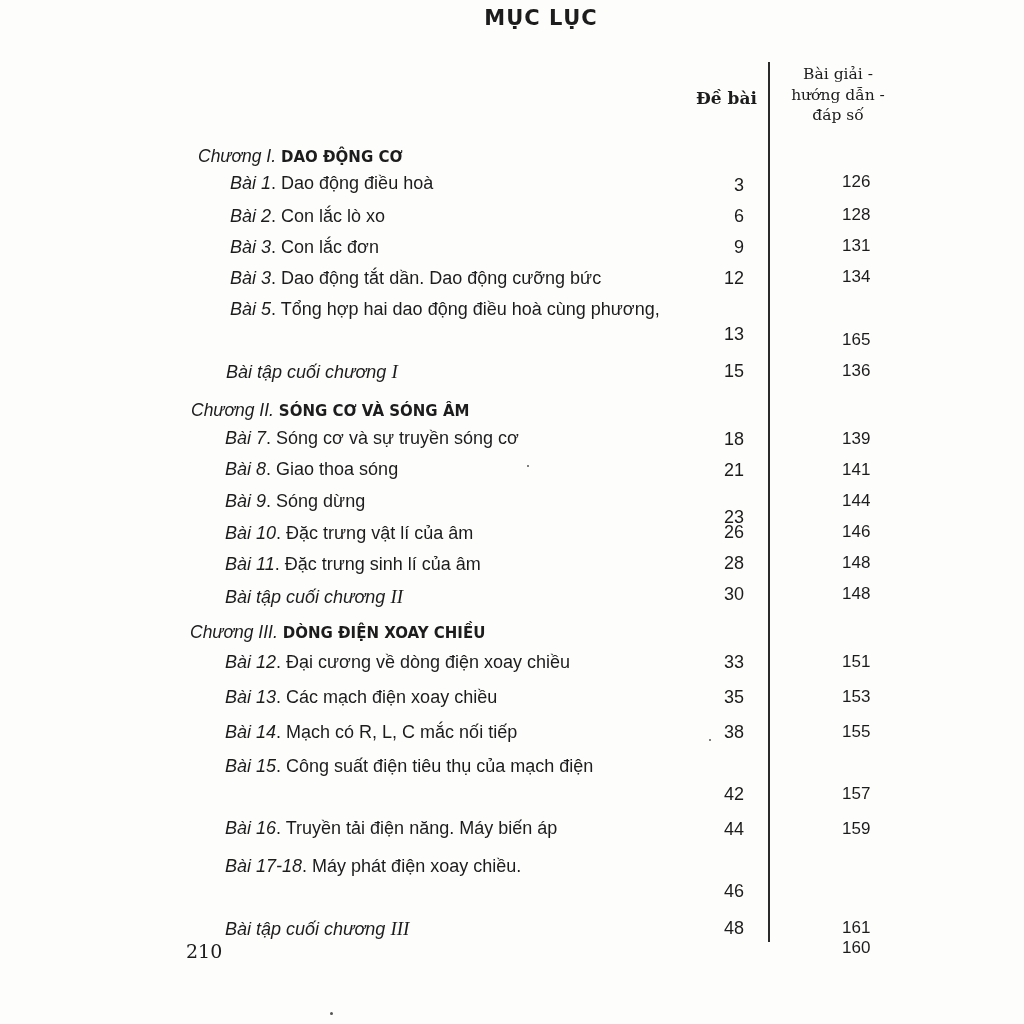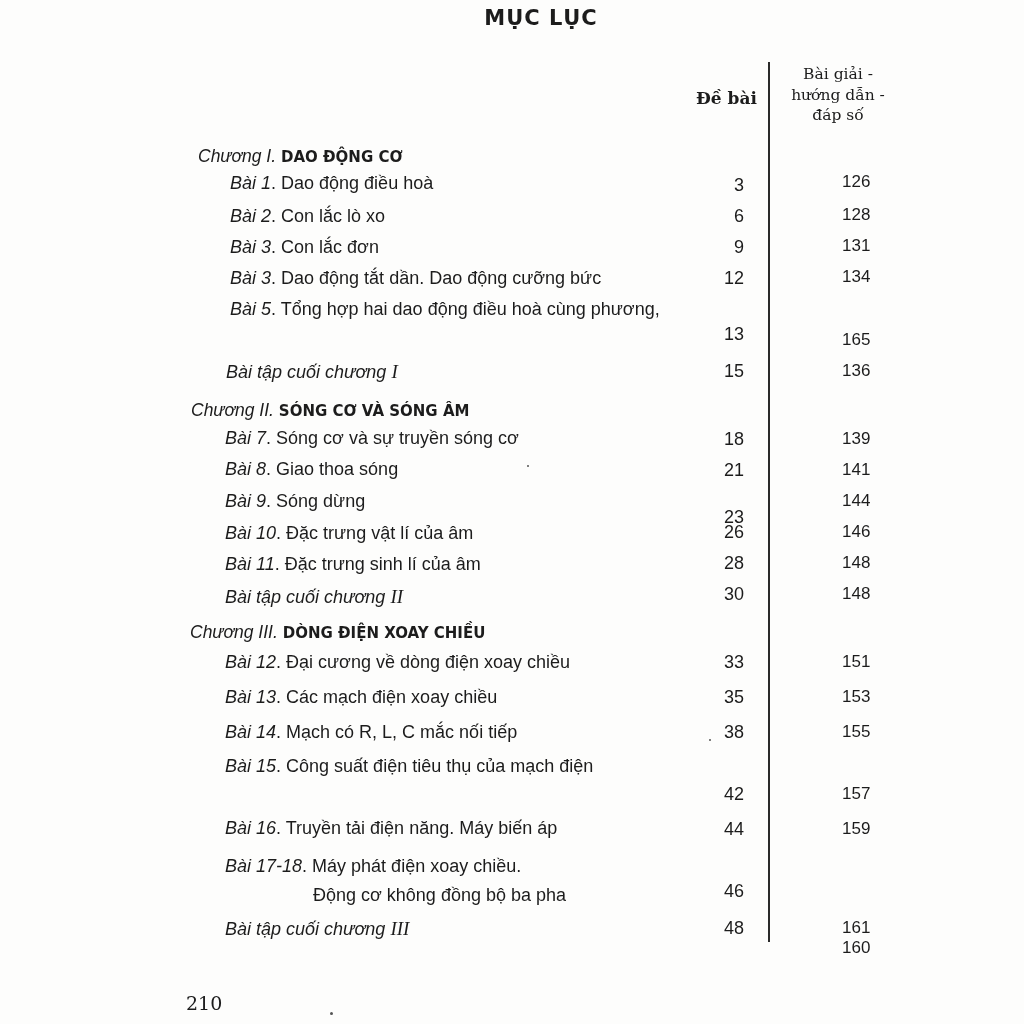--- a/index.html
+++ b/index.html
@@ -194,7 +194,6 @@
 
 <div class="lesson" style="left:225px; top:852px; line-height:29px;">
   <span class="num">Bài 17-18</span>. <span>Máy phát điện xoay chiều.</span>
-  <span class="cont" style="padding-left:88px;">Động cơ không đồng bộ ba pha</span>
 </div>
 <div class="pg1" style="top:881px;">46</div>
 <div class="pg2" style="top:912px;margin-top:26px;">160</div>

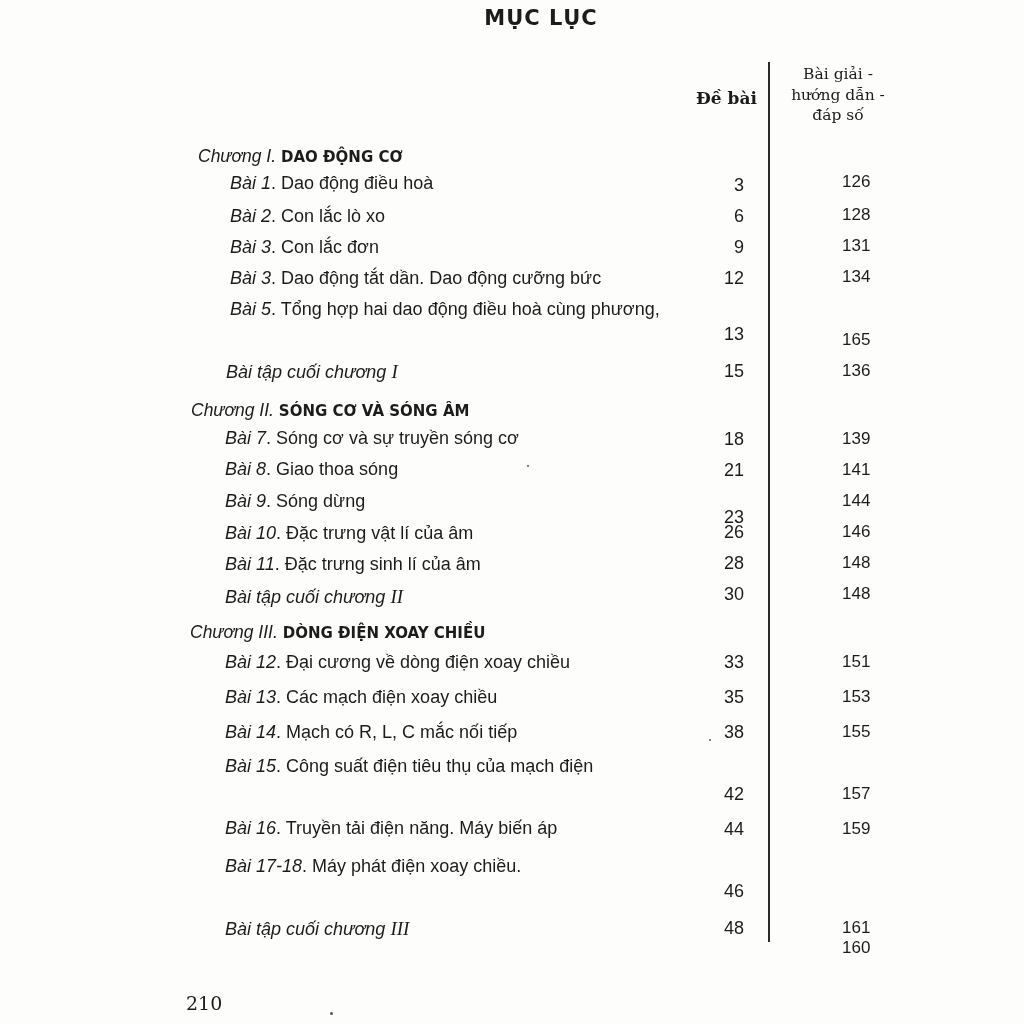--- a/index.html
+++ b/index.html
@@ -55,7 +55,7 @@
     position: absolute; left: 842px; font-size: 17px;
   }
   .footer-page {
-    position: absolute; left: 186px; top: 992px;
+    position: absolute; left: 186px; top: 940px;
     font-family: "DejaVu Serif", serif; font-size: 19px;
   }
   .speck { position: absolute; width: 3px; height: 3px; border-radius: 50%; background: #555; }

